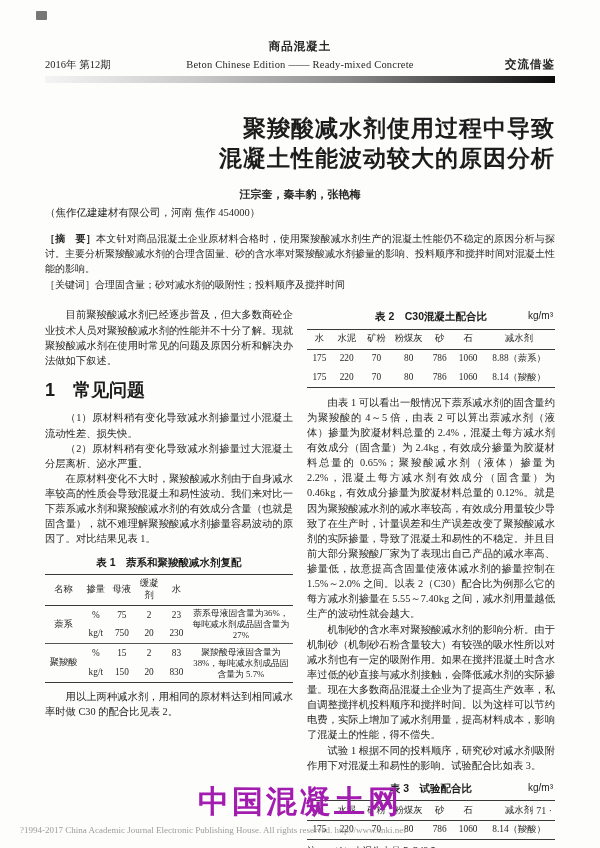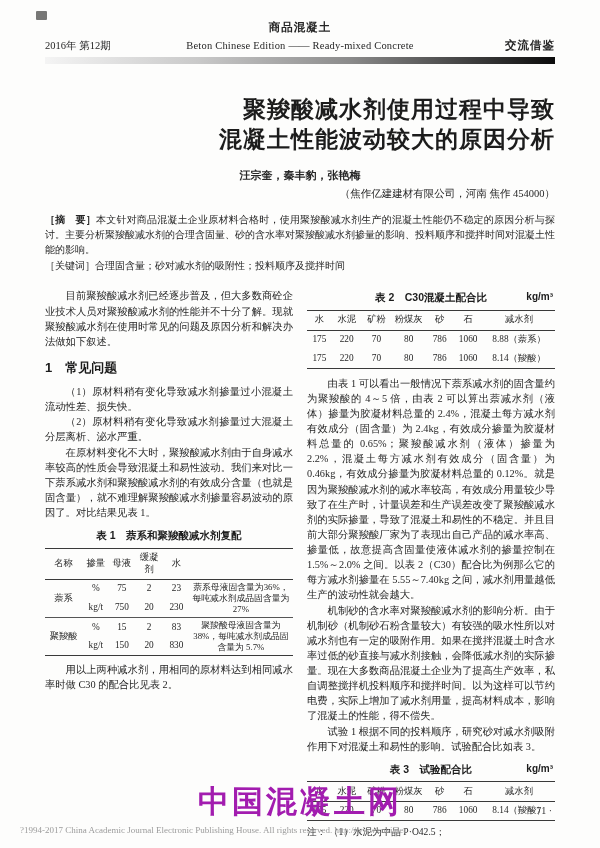--- a/index.html
+++ b/index.html
@@ -13,7 +13,7 @@
   .scan-mark{position:absolute;left:36px;top:11px;width:11px;height:9px;background:#4a4a4a;opacity:.75;border-radius:1px;}
 
   
-  .journal-cn{padding-top:20px;text-align:center;font-family:"Liberation Sans",sans-serif;font-weight:bold;font-size:11.5px;letter-spacing:1px;}
+  .journal-cn{padding-top:39px;text-align:center;font-family:"Liberation Sans",sans-serif;font-weight:bold;font-size:11.5px;letter-spacing:1px;}
   .header-row{display:flex;align-items:baseline;margin-top:3px;font-size:10.5px;}
   .header-issue{width:140px;}
   .header-en{flex:1;text-align:center;letter-spacing:.2px;}

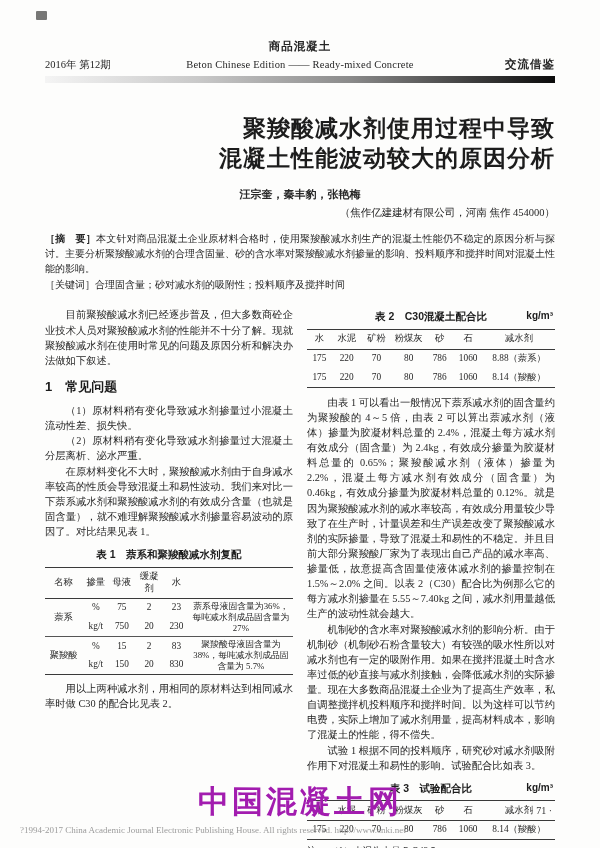--- a/index.html
+++ b/index.html
@@ -23,7 +23,7 @@
   
   .art-title{margin-top:30px;text-align:right;font-family:"Liberation Sans",sans-serif;font-weight:bold;font-size:23px;line-height:1.32;color:#1c1c1c;letter-spacing:1px;}
   .authors{margin-top:13px;text-align:center;font-family:"Liberation Sans",sans-serif;font-weight:bold;font-size:11px;}
-  .affiliation{margin-top:4px;text-align:right;font-size:10.5px;}
+  .affiliation{margin-top:4px;text-align:left;font-size:10.5px;}
 
   
   .abstract{margin-top:11px;font-size:10px;line-height:1.52;text-align:justify;}

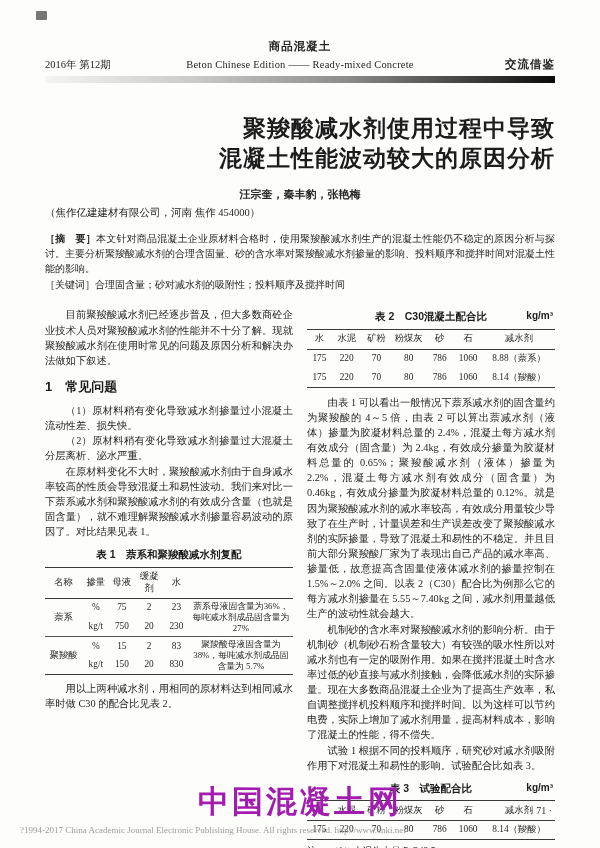--- a/index.html
+++ b/index.html
@@ -38,7 +38,7 @@
 
   
   .tbl-title{position:relative;margin:8px 0 4px;text-align:center;font-family:"Liberation Sans",sans-serif;font-weight:bold;font-size:10.5px;color:#1c1c1c;}
-  .tbl-unit{position:absolute;right:2px;top:0;font-weight:bold;font-size:10px;}
+  .tbl-unit{position:absolute;right:2px;top:0;font-weight:normal;font-size:10px;}
   table{width:100%;border-collapse:collapse;font-size:9.3px;line-height:1.25;}
   .tbl{border-top:1.4px solid #3a3a3a;border-bottom:1.4px solid #3a3a3a;}
   .tbl thead td{border-bottom:.9px solid #3a3a3a;}

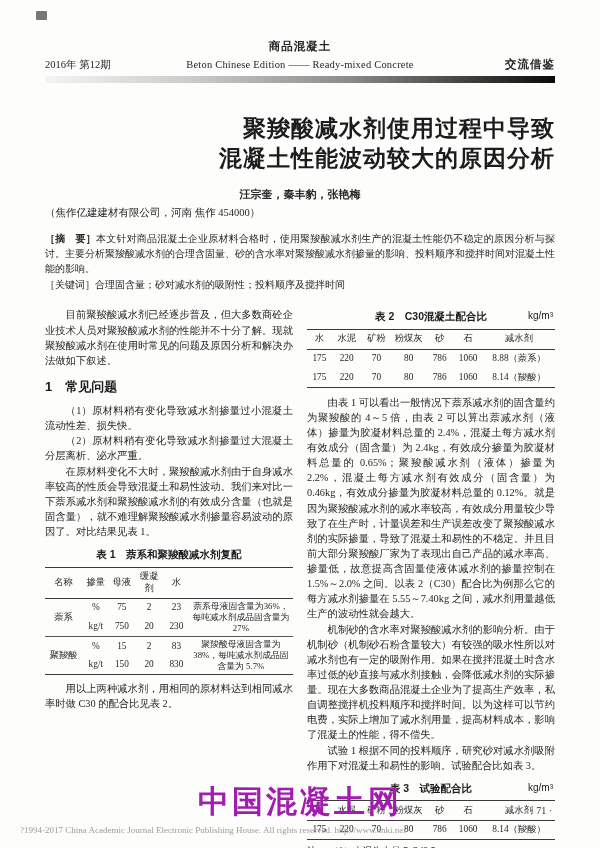--- a/index.html
+++ b/index.html
@@ -34,7 +34,7 @@
   .columns{display:flex;gap:14px;margin-top:15px;}
   .col{flex:1;min-width:0;font-size:10.3px;line-height:1.47;text-align:justify;}
   .col p{margin:0;text-indent:2em;}
-  .sec-h{font-family:"Liberation Sans",sans-serif;font-weight:bold;font-size:13px;margin:9px 0 7px;text-indent:0 !important;text-align:left;color:#1c1c1c;}
+  .sec-h{font-family:"Liberation Sans",sans-serif;font-weight:bold;font-size:18px;margin:9px 0 7px;text-indent:0 !important;text-align:left;color:#1c1c1c;}
 
   
   .tbl-title{position:relative;margin:8px 0 4px;text-align:center;font-family:"Liberation Sans",sans-serif;font-weight:bold;font-size:10.5px;color:#1c1c1c;}

